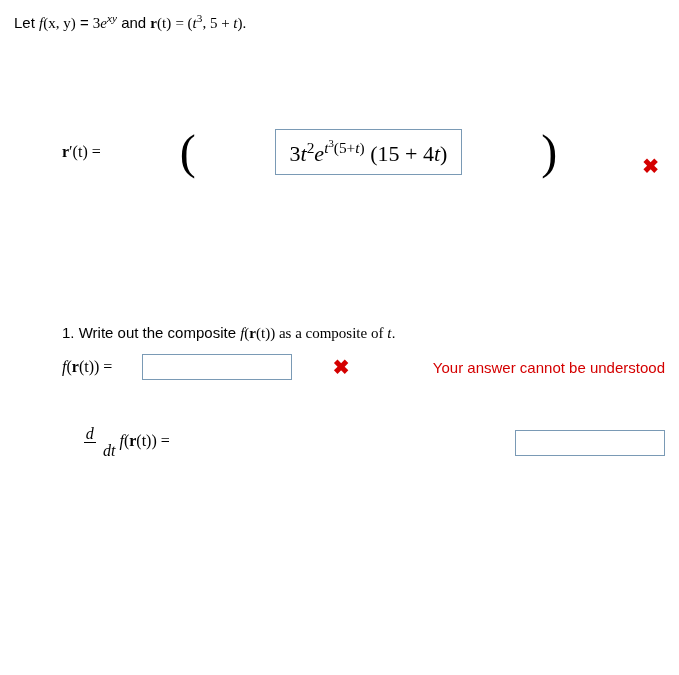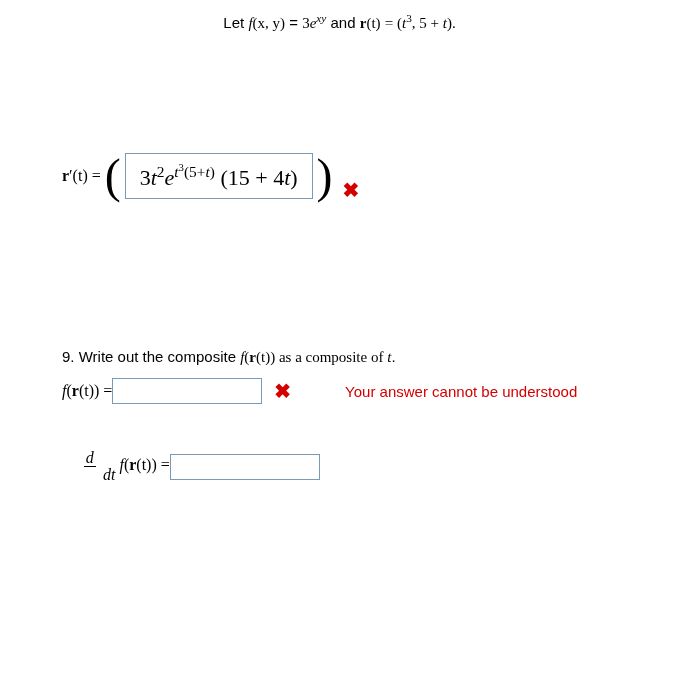--- a/index.html
+++ b/index.html
@@ -12,8 +12,7 @@
     box-sizing: border-box;
   }
   .prompt-line {
-    margin-bottom: 120px;
-    text-align: center;
+    margin-bottom: 96px;
   }
   .ital { font-style: italic; font-family: 'Times New Roman', serif; }
   .serif { font-family: 'Times New Roman', serif; }

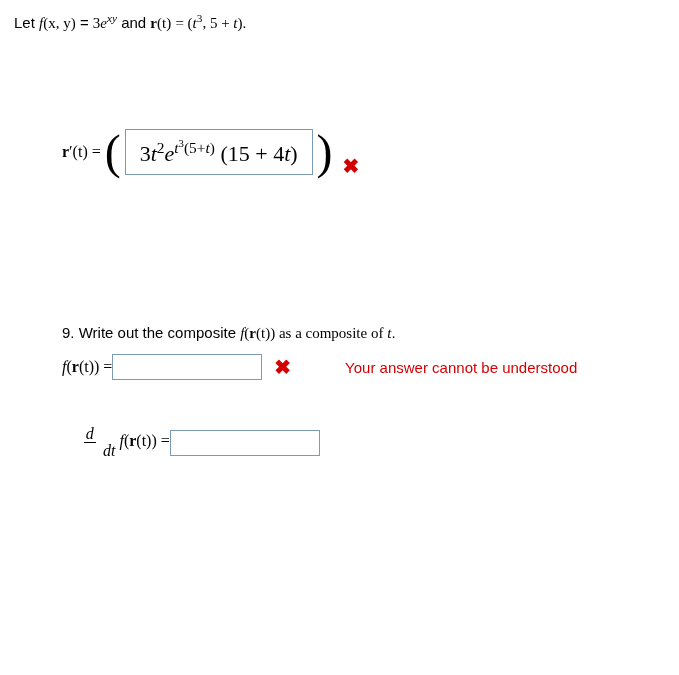--- a/index.html
+++ b/index.html
@@ -31,6 +31,7 @@
     display: flex;
     align-items: center;
     flex-wrap: nowrap;
+    justify-content: space-between;
   }
 
   .lhs {

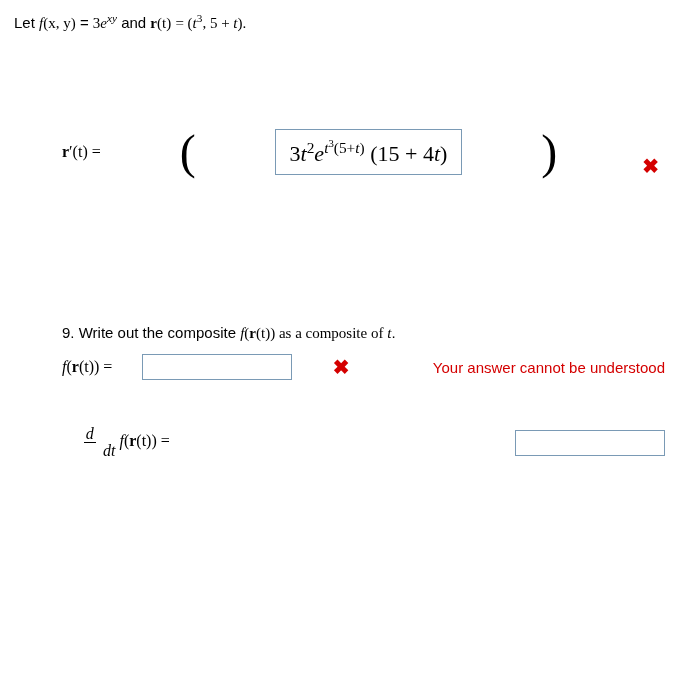--- a/index.html
+++ b/index.html
@@ -139,7 +139,7 @@
 
 <div class="section">
   <div class="q-text">
-    <span>9. Write out the composite  </span><span class="ital">f</span><span class="serif">(</span><span class="serif bold">r</span><span class="serif">(t))  as a composite of </span><span class="ital">t</span><span>.</span>
+    <span>1. Write out the composite  </span><span class="ital">f</span><span class="serif">(</span><span class="serif bold">r</span><span class="serif">(t))  as a composite of </span><span class="ital">t</span><span>.</span>
   </div>
   <div class="answer-row">
     <span class="lhs"><span class="ital">f</span><span>(</span><span class="bold">r</span><span>(t)) = </span></span>

